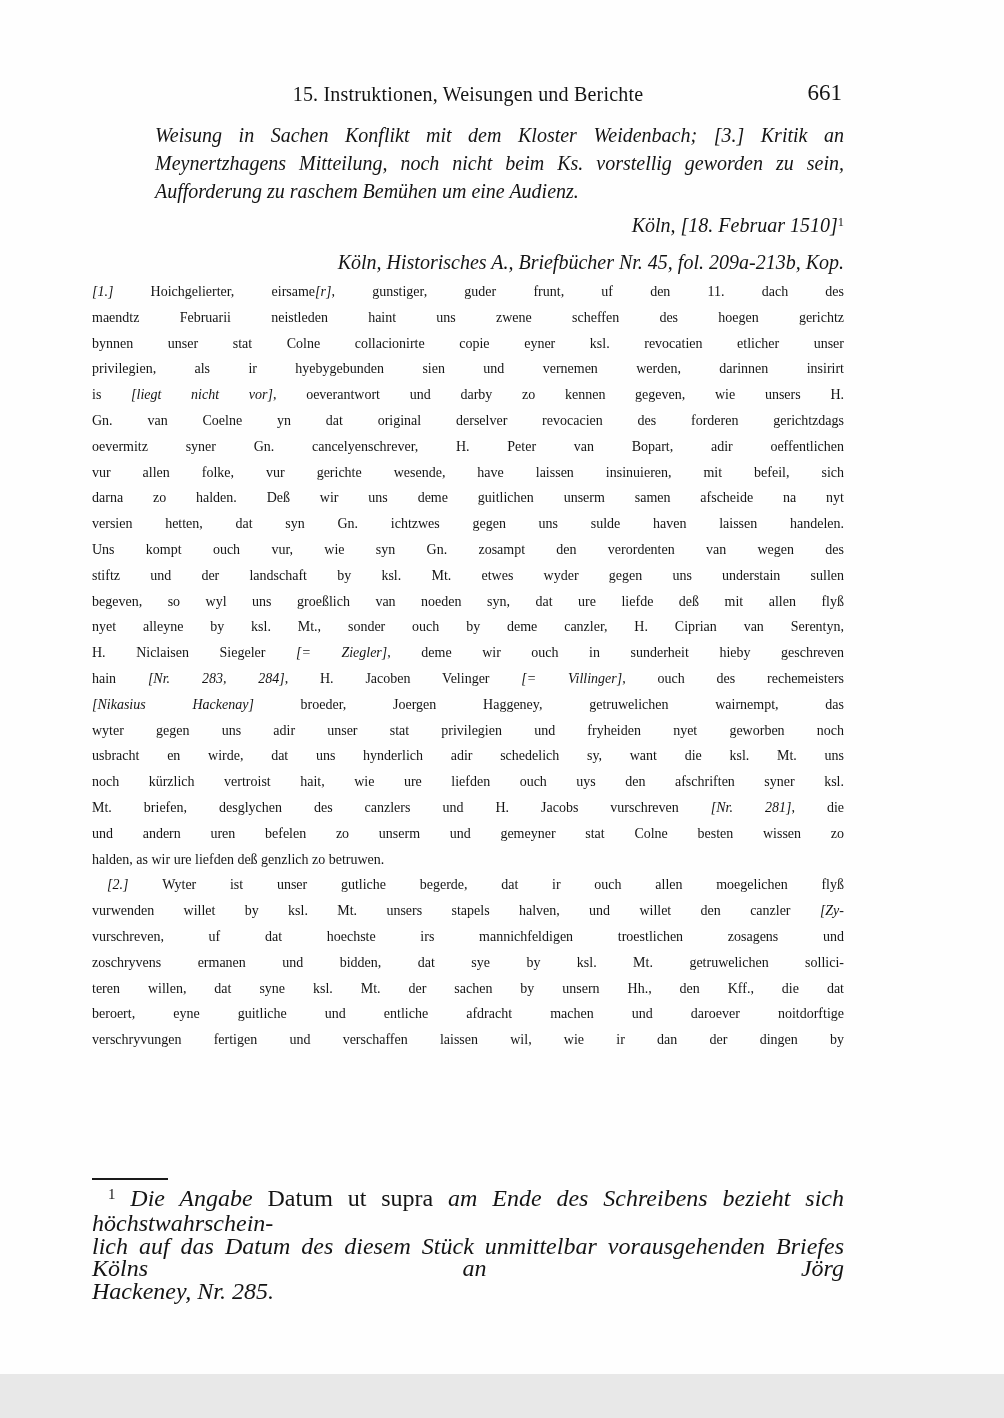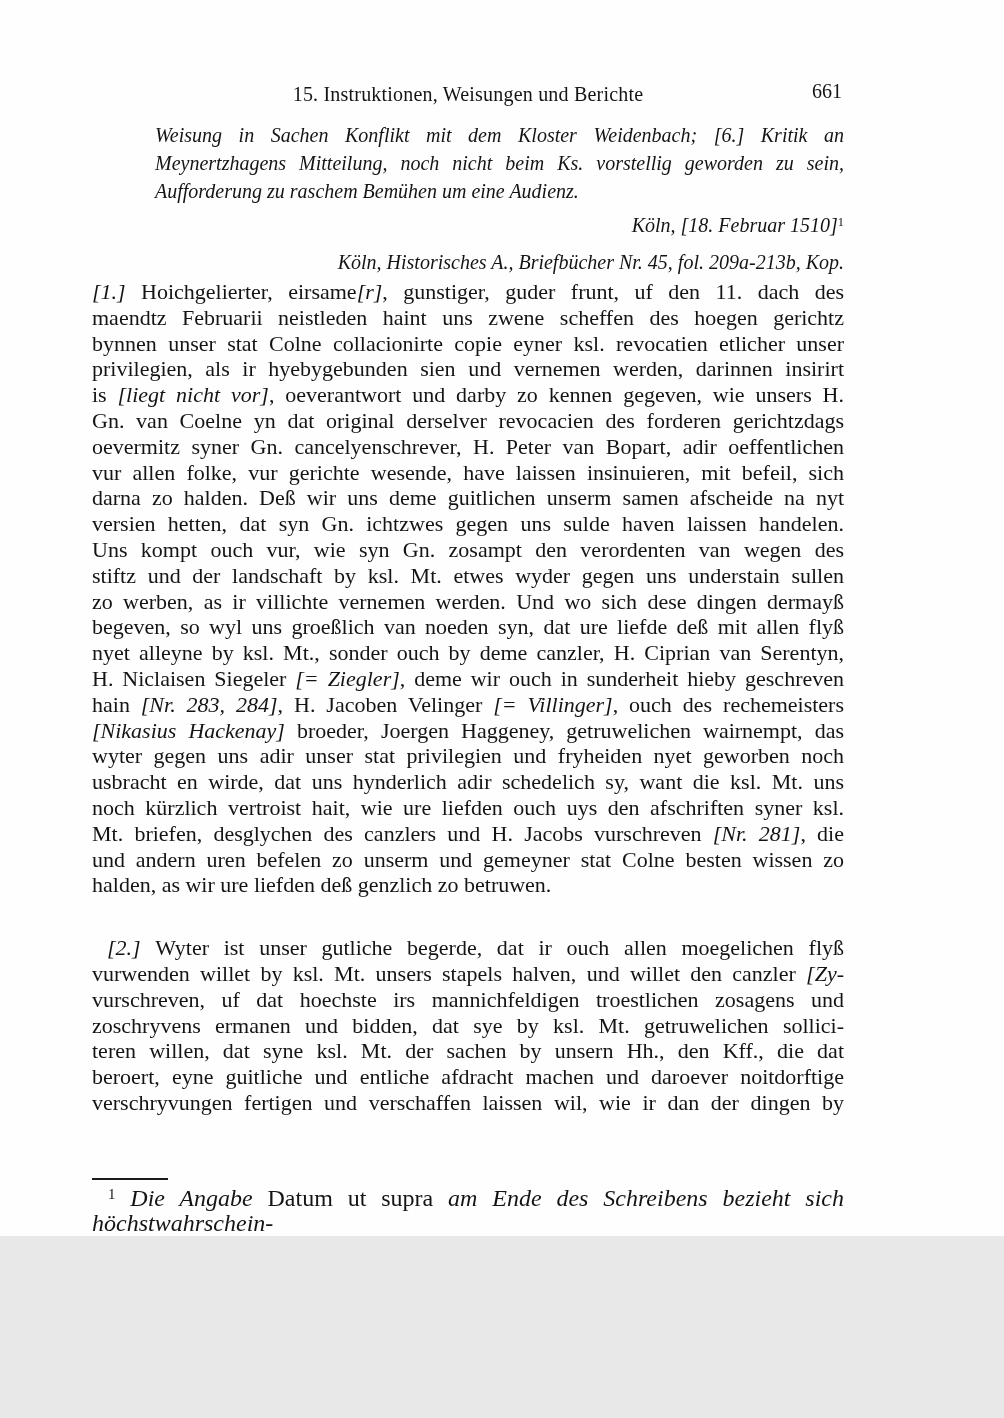--- a/index.html
+++ b/index.html
@@ -5,7 +5,7 @@
   html,body { margin:0; padding:0; background:#e8e8e8; }
   .page {
     position:relative;
-    width:1004px; height:1236px;
+    width:1004px; height:1374px;
     margin:0 auto;
     background:#fefefe;
     color:#141414;

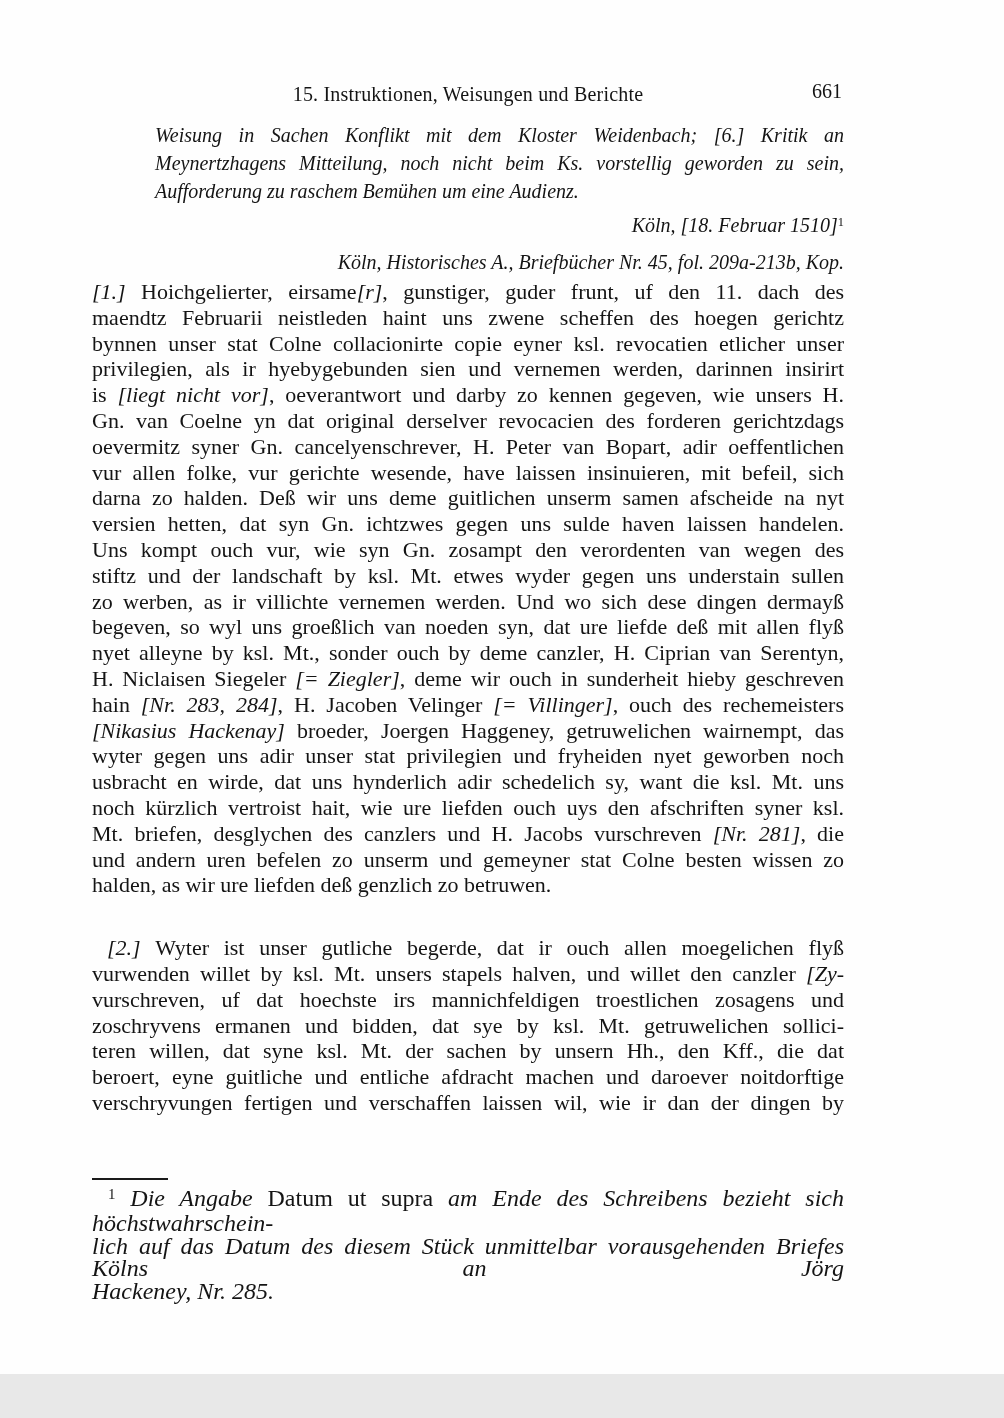--- a/index.html
+++ b/index.html
@@ -26,7 +26,7 @@
     font-size:20px;
   }
   .rh-title { display:block; text-align:center; letter-spacing:0.2px; }
-  .rh-page { position:absolute; right:2px; top:-3px; font-size:20px; }
+  .rh-page { position:absolute; right:2px; top:-3px; font-size:23px; }
   
   .headblock {
     position:absolute; top:121px; left:155px; width:689px;

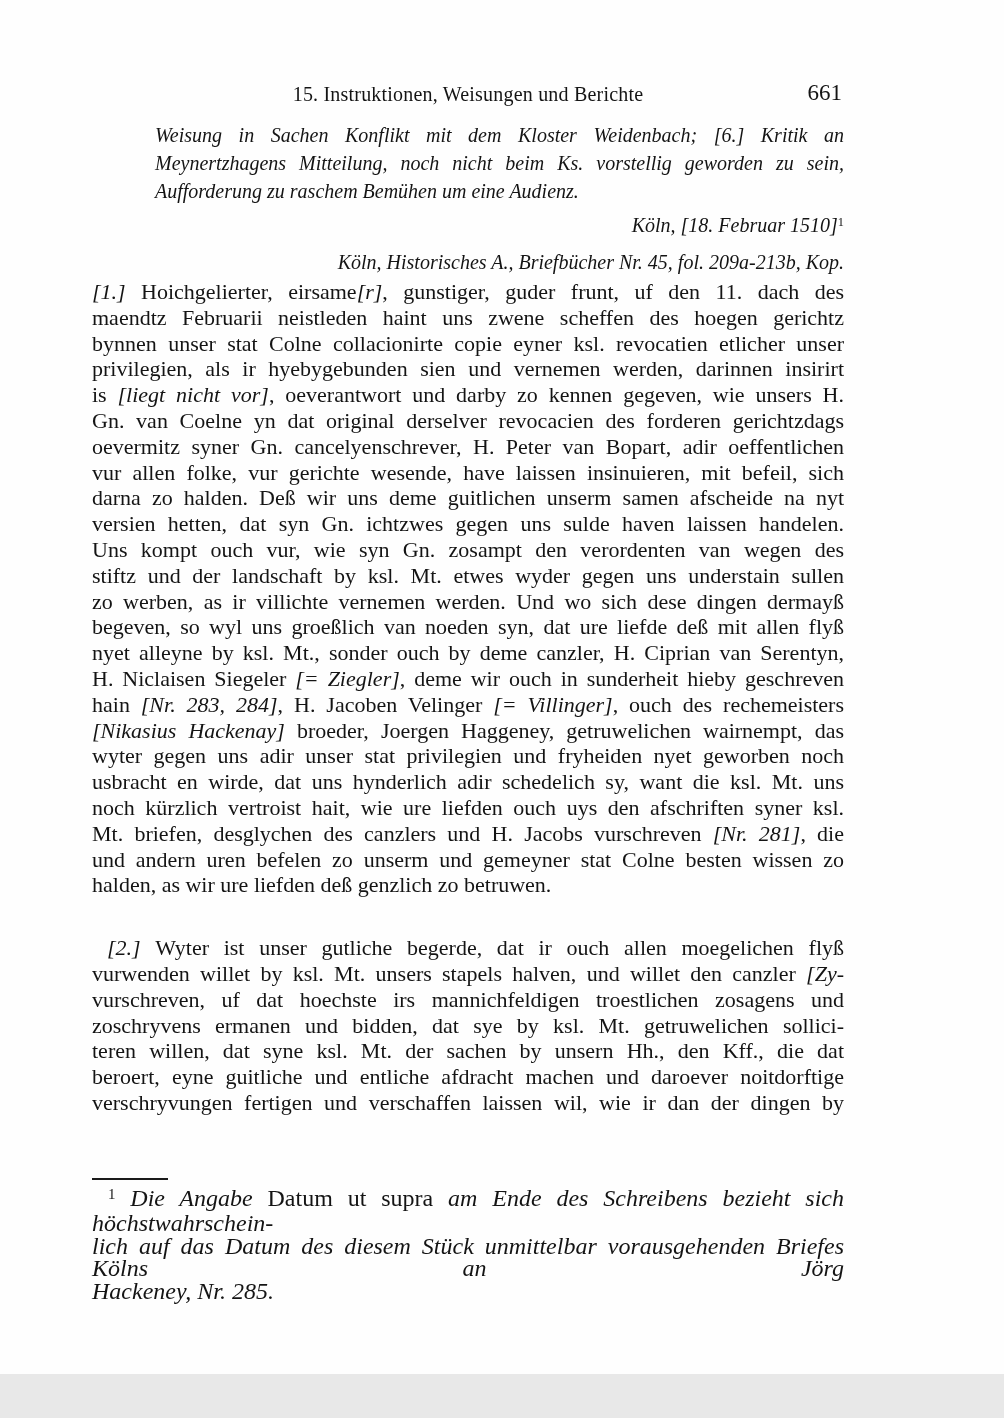--- a/index.html
+++ b/index.html
@@ -67,7 +67,7 @@
 
   <div class="headblock">
     <div class="summary block endshort">
-        <div class="line"><span class="it">Weisung in Sachen Konflikt mit dem Kloster Weidenbach; [6.] Kritik an</span></div>
+        <div class="line"><span class="it">Weisung in Sachen Konflikt mit dem Kloster Weidenbach; [3.] Kritik an</span></div>
         <div class="line"><span class="it">Meynertzhagens Mitteilung, noch nicht beim Ks. vorstellig geworden zu sein,</span></div>
         <div class="line"><span class="it">Aufforderung zu raschem Bemühen um eine Audienz.</span></div>
       </div>

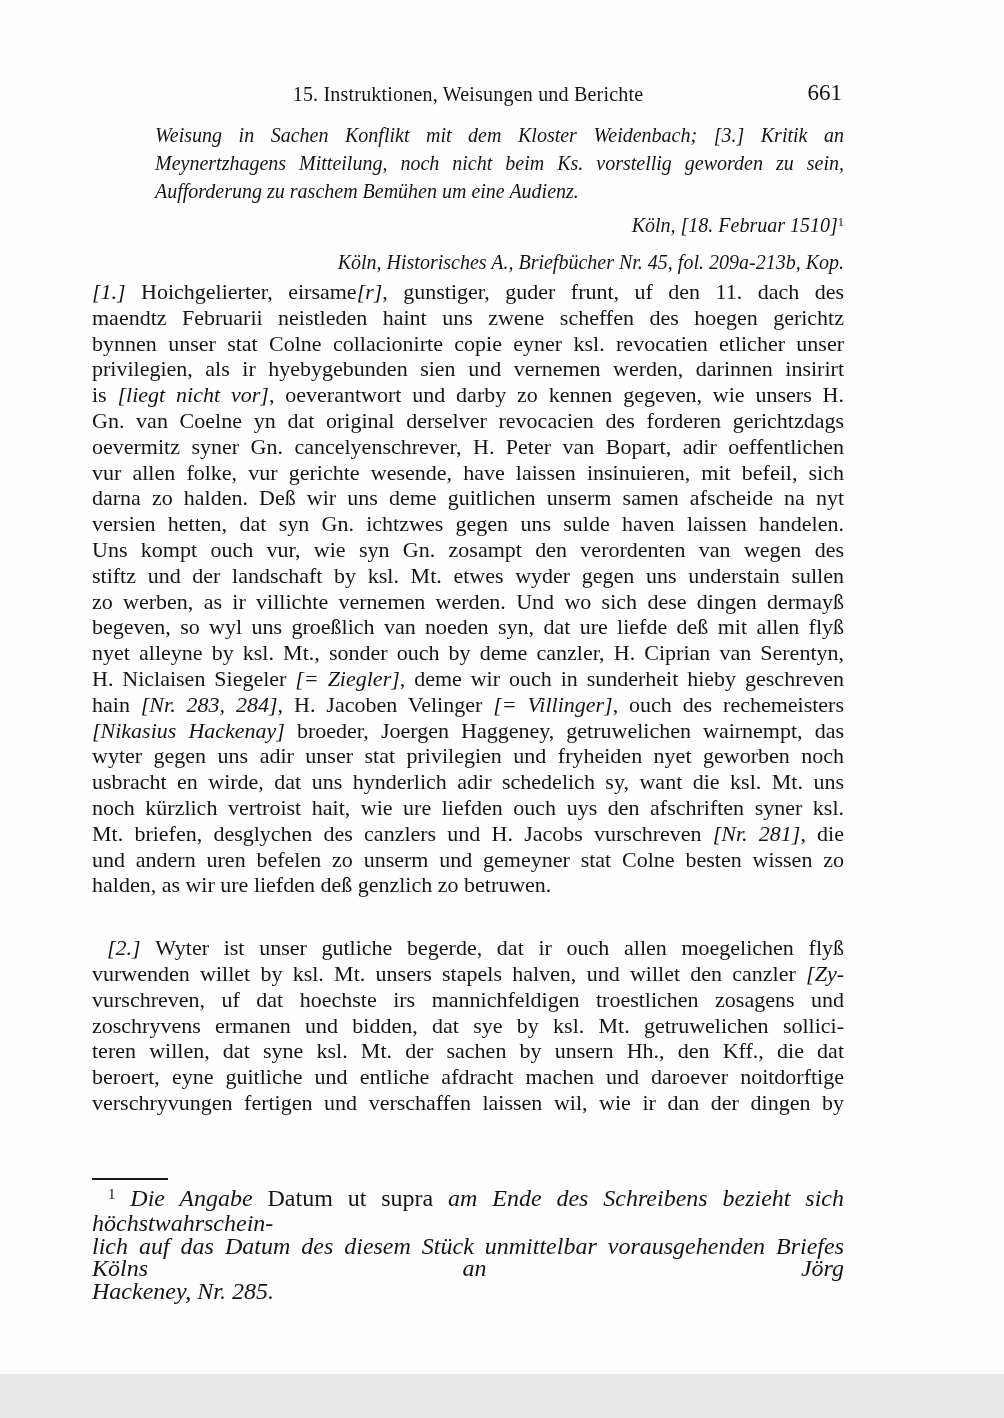--- a/index.html
+++ b/index.html
@@ -36,7 +36,7 @@
   
   .bodyblock {
     position:absolute; top:279px; left:92px; width:752px;
-    font-size:22px; line-height:25.8px;
+    font-size:14px; line-height:25.8px;
   }
   .line {
     text-align:justify;

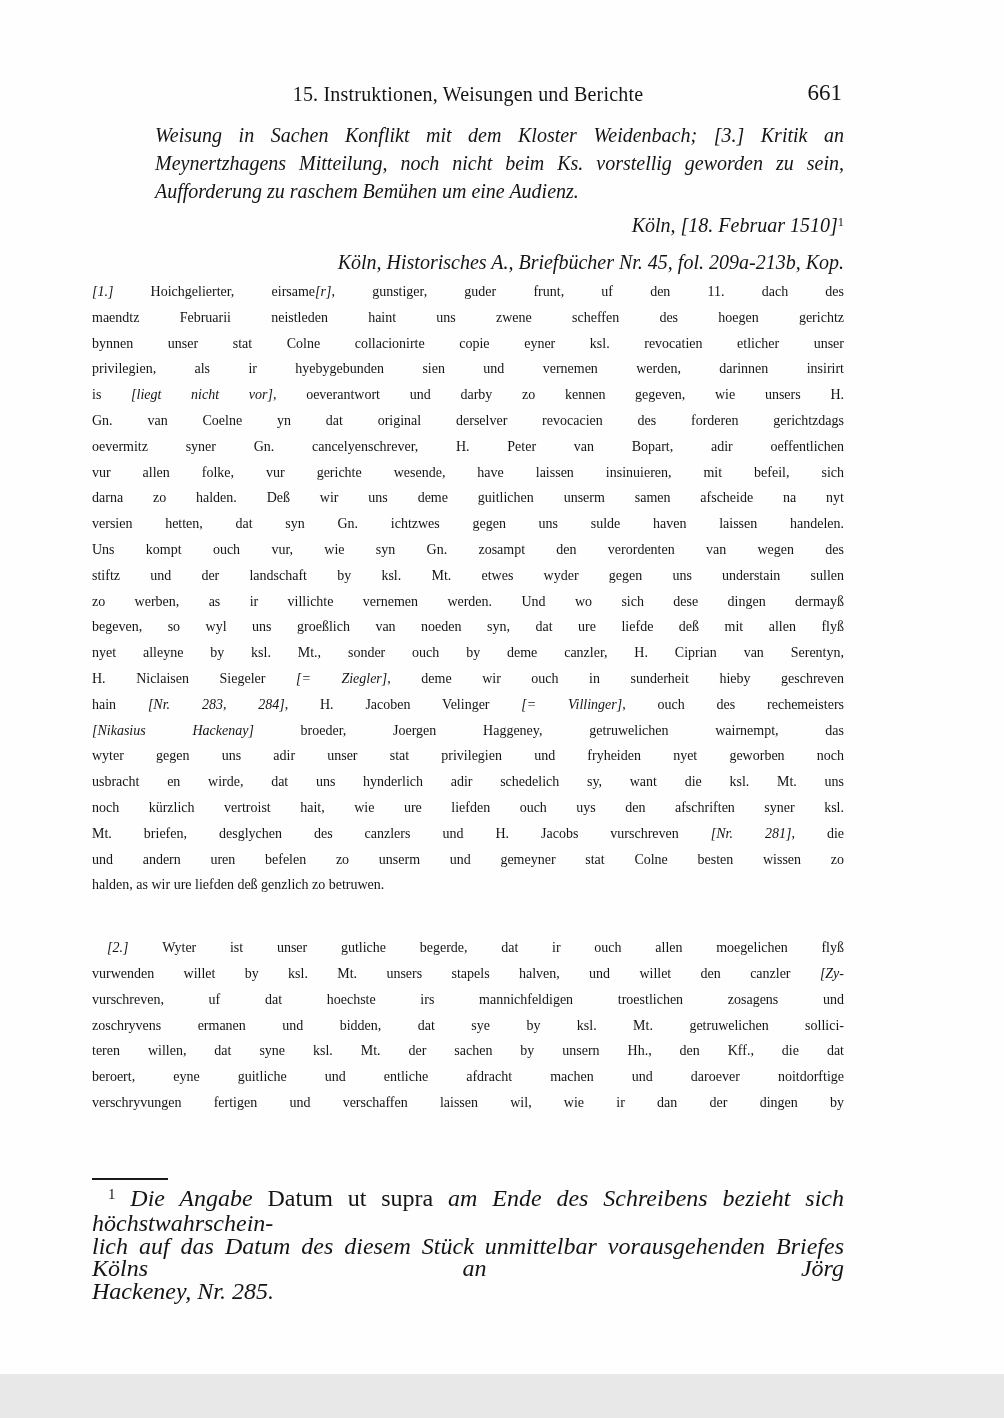--- a/index.html
+++ b/index.html
@@ -89,7 +89,6 @@
         <div class="line"><span>versien hetten, dat syn Gn. ichtzwes gegen uns sulde haven laissen handelen.</span></div>
         <div class="line"><span>Uns kompt ouch vur, wie syn Gn. zosampt den verordenten van wegen des</span></div>
         <div class="line"><span>stiftz und der landschaft by ksl. Mt. etwes wyder gegen uns understain sullen</span></div>
-        <div class="line"><span>zo werben, as ir villichte vernemen werden. Und wo sich dese dingen dermayß</span></div>
         <div class="line"><span>begeven, so wyl uns groeßlich van noeden syn, dat ure liefde deß mit allen flyß</span></div>
         <div class="line"><span>nyet alleyne by ksl. Mt., sonder ouch by deme canzler, H. Ciprian van Serentyn,</span></div>
         <div class="line"><span>H. Niclaisen Siegeler </span><span class="it">[= Ziegler]</span><span>, deme wir ouch in sunderheit hieby geschreven</span></div>

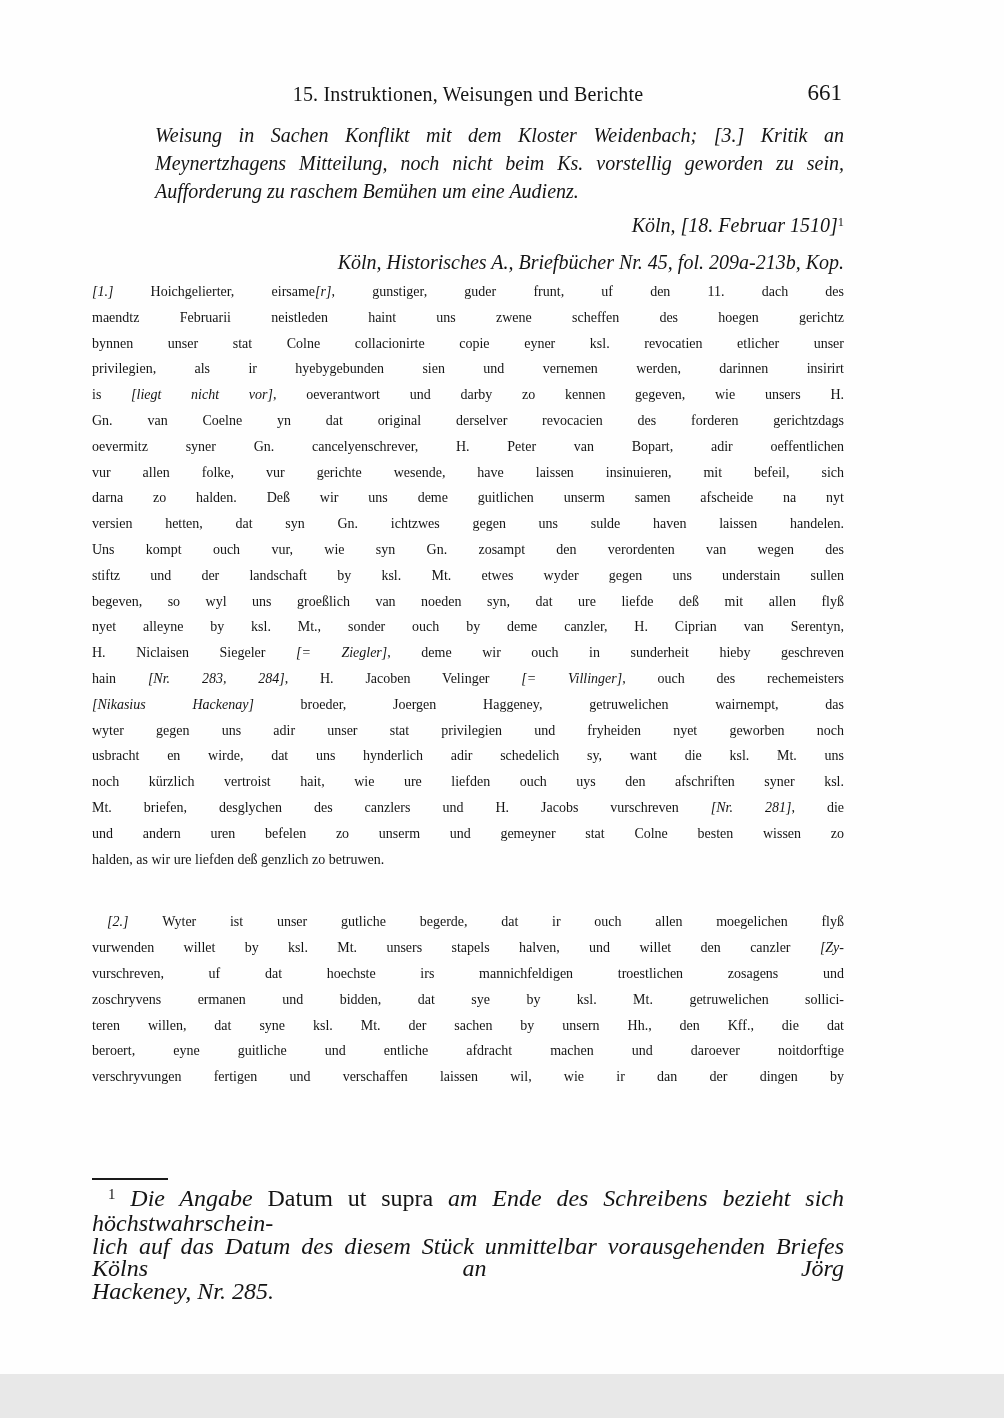--- a/index.html
+++ b/index.html
@@ -43,7 +43,7 @@
     text-align-last:justify;
   }
   .block.endshort .line:last-child { text-align-last:left; }
-  .para.p2 .line:first-child { text-indent:15px;margin-top:37px; }
+  .para.p2 .line:first-child { text-indent:15px; }
   
   .fnrule {
     position:absolute; top:1178px; left:92px; width:76px; height:0;

